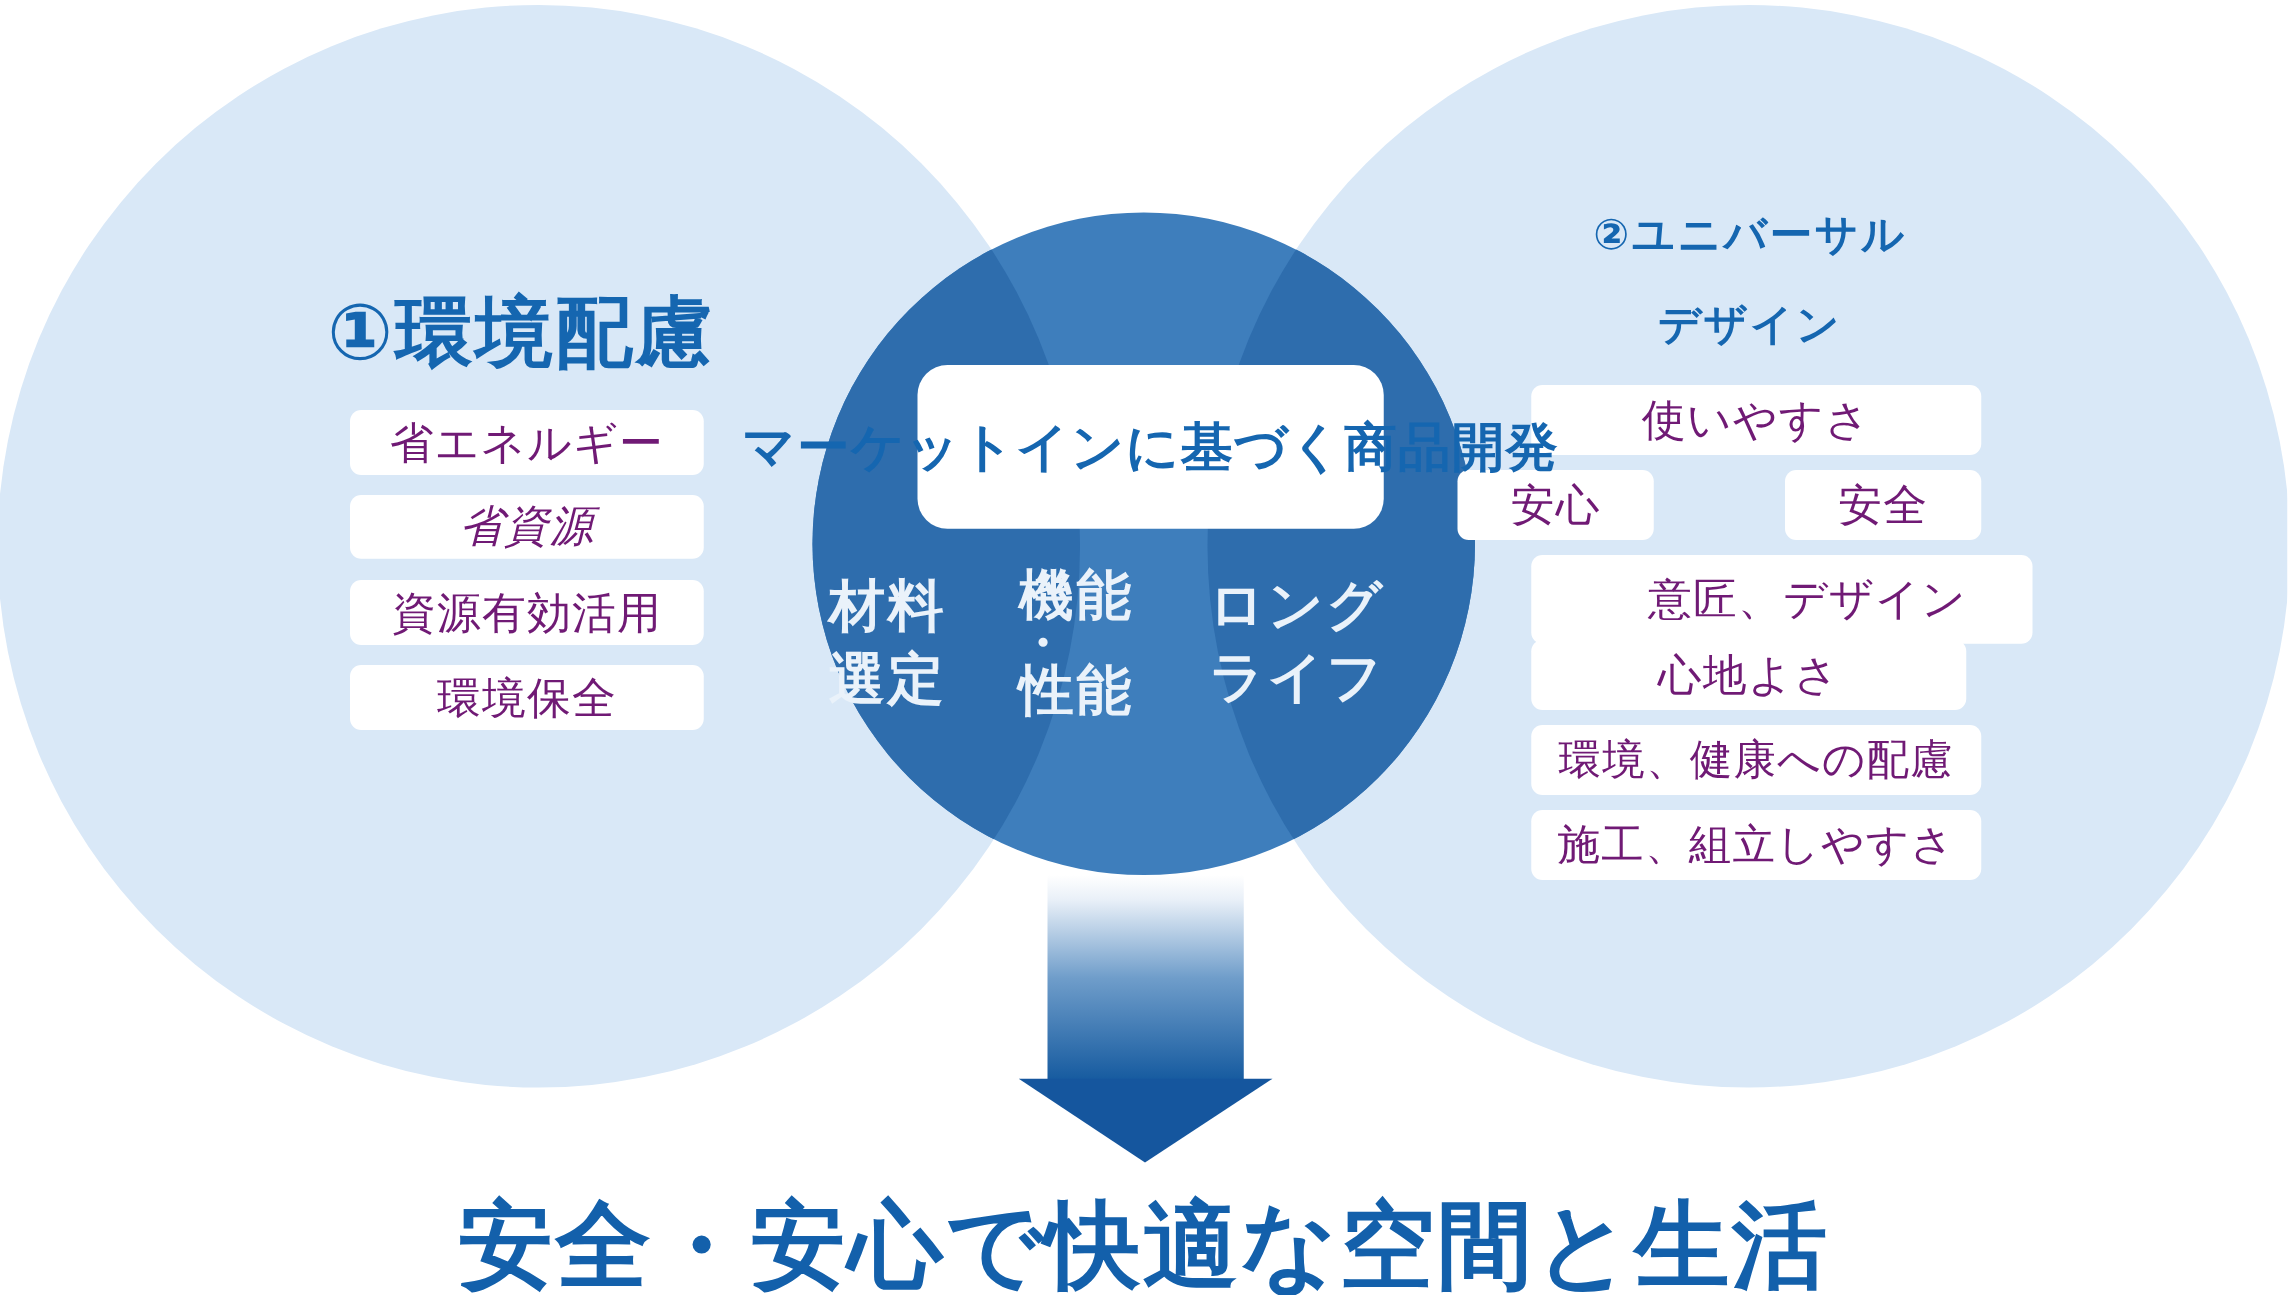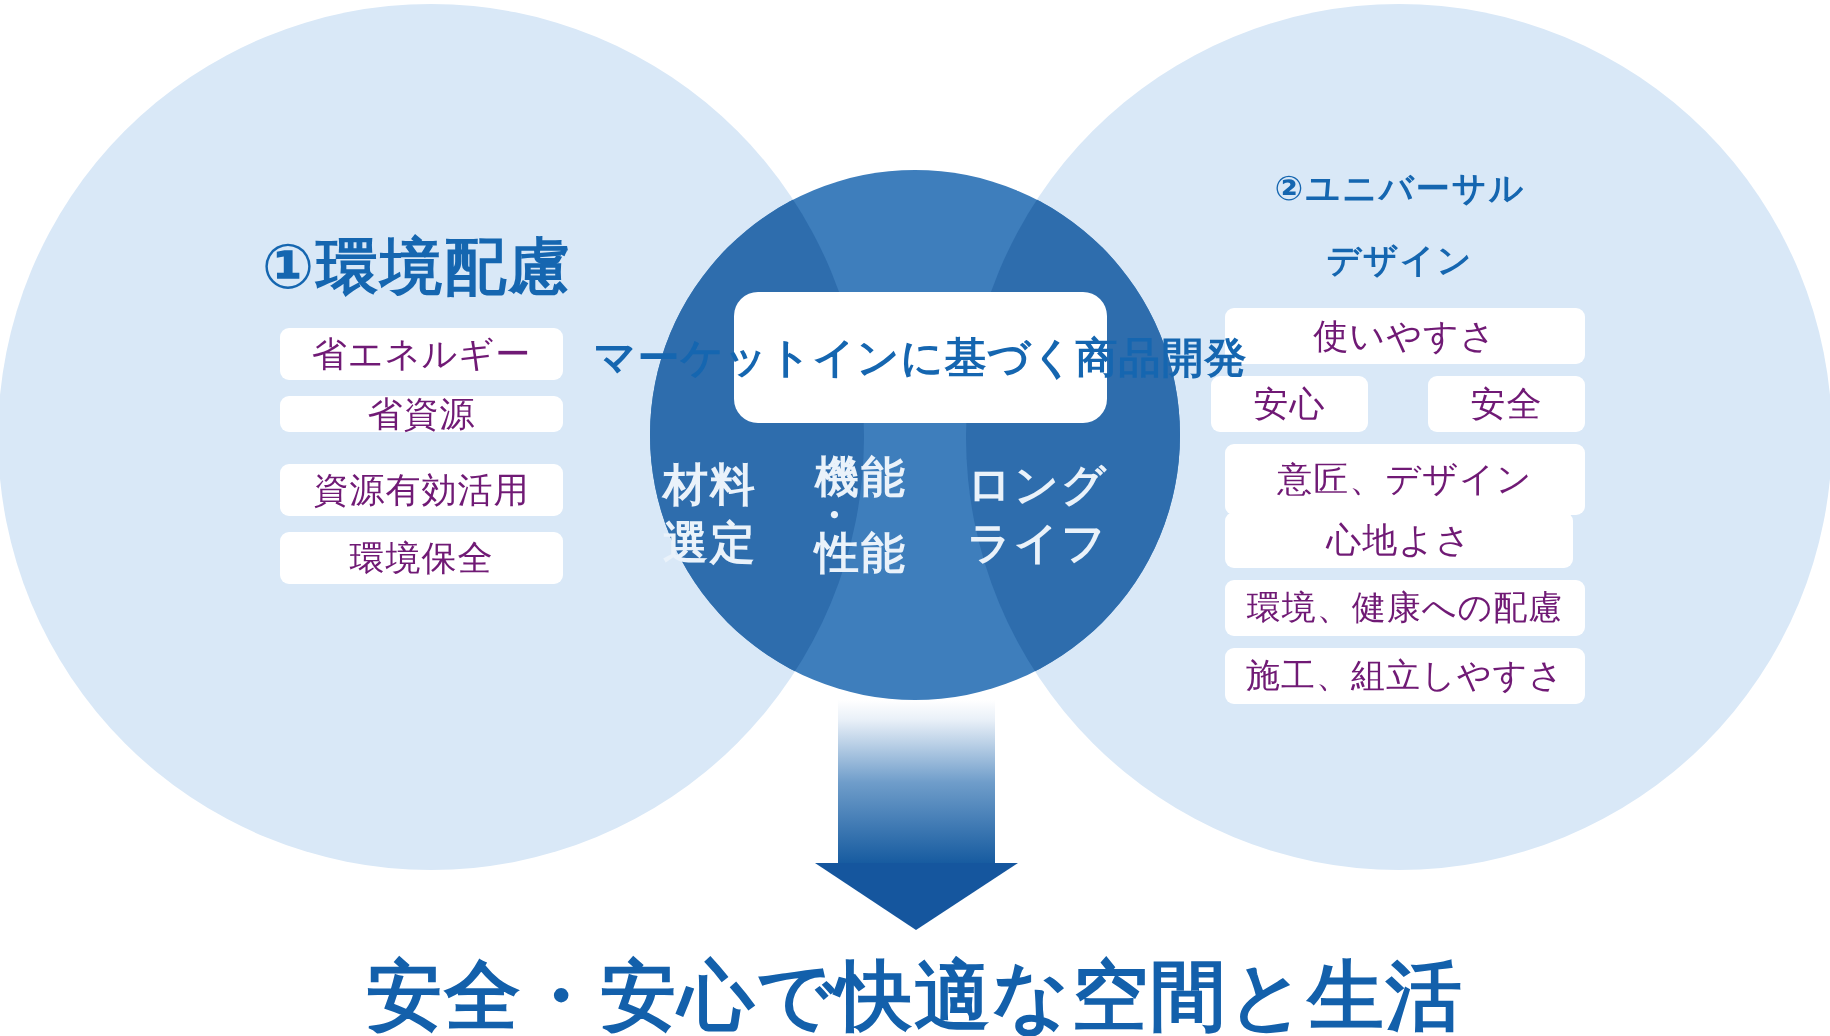--- a/index.html
+++ b/index.html
@@ -68,7 +68,7 @@
   <div class="abs heading" style="left:217px;top:240px;width:400px;">①環境配慮</div>
 
   <div class="item-box" style="left:280px;top:328px;width:283px;height:52px;">省エネルギー</div>
-  <div class="item-box" style="left:280px;top:396px;width:283px;height:36px;">省資源</div>
+  <div class="item-box" style="left:280px;top:396px;width:283px;height:51px;font-style:italic;">省資源</div>
   <div class="item-box" style="left:280px;top:464px;width:283px;height:52px;">資源有効活用</div>
   <div class="item-box" style="left:280px;top:532px;width:283px;height:52px;">環境保全</div>
 

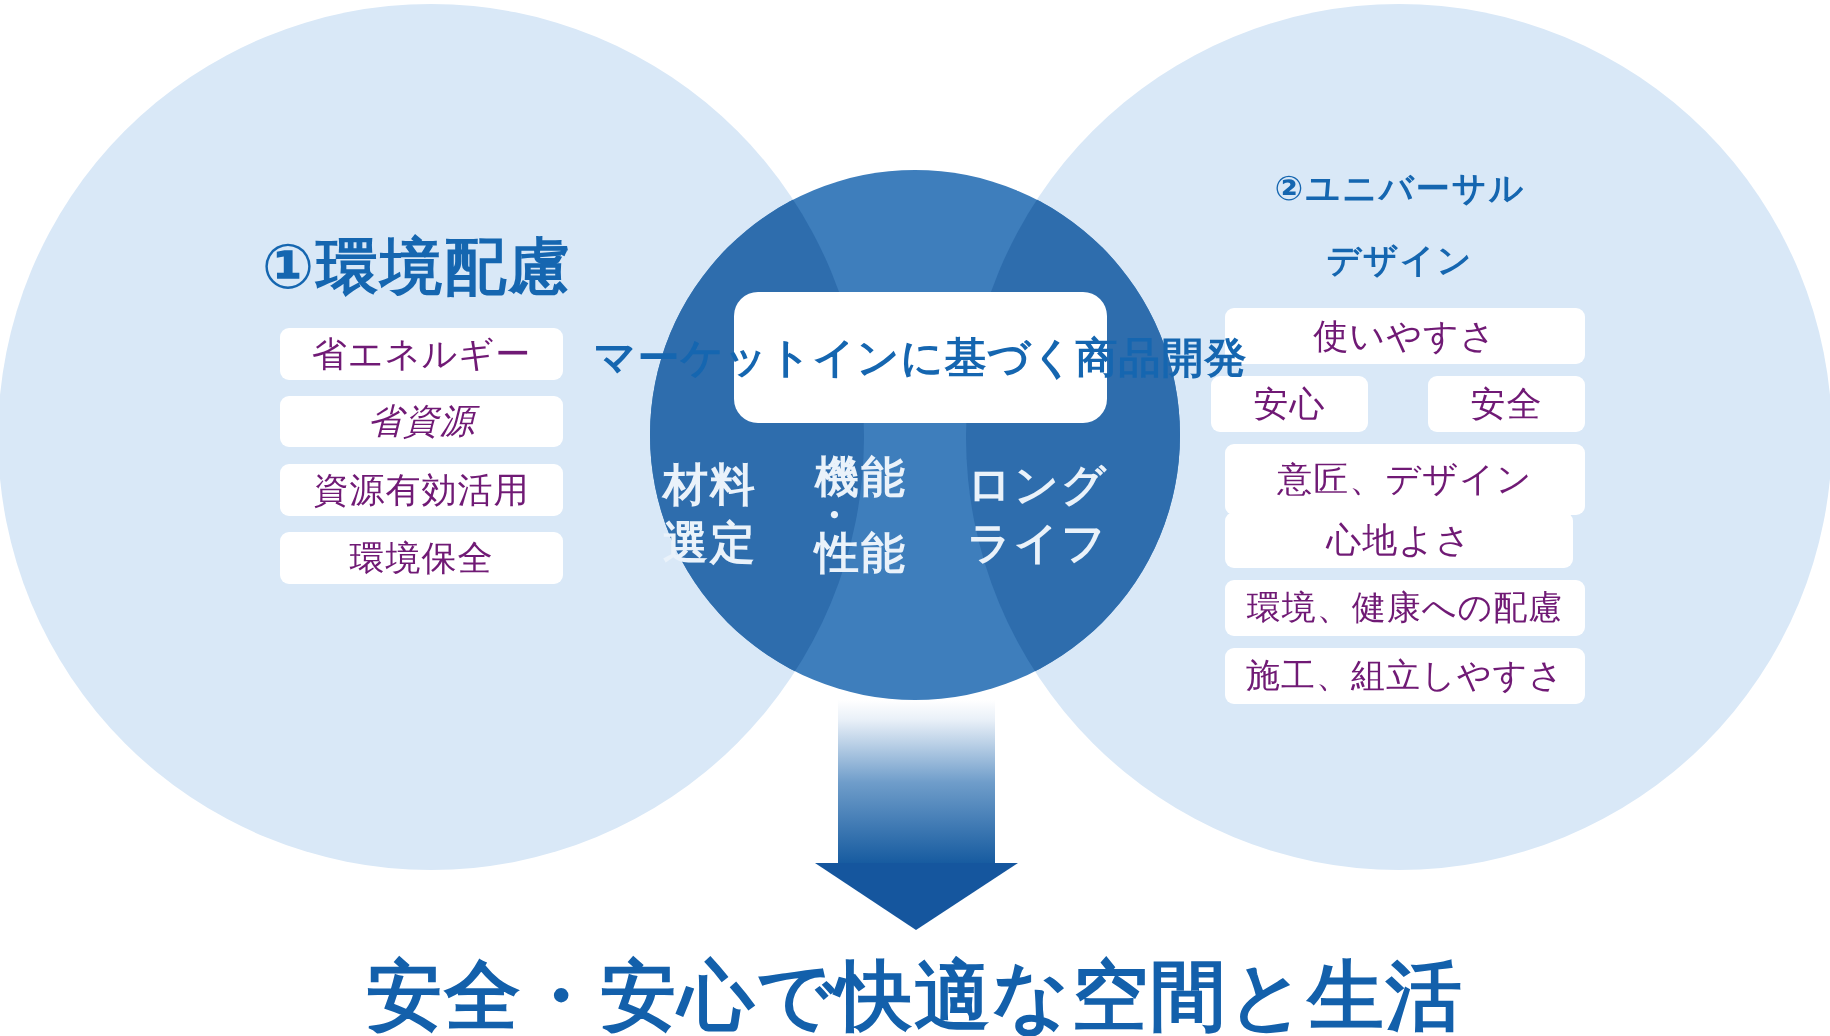--- a/index.html
+++ b/index.html
@@ -78,7 +78,7 @@
   </div>
 
   <div class="item-box" style="left:1225px;top:308px;width:360px;height:56px;">使いやすさ</div>
-  <div class="item-box" style="left:1211px;top:376px;width:157px;height:56px;">安心</div>
+  <div class="item-box" style="left:1166px;top:376px;width:157px;height:56px;">安心</div>
   <div class="item-box" style="left:1428px;top:376px;width:157px;height:56px;">安全</div>
   <div class="item-box" style="left:1225px;top:444px;width:360px;height:71px;">意匠、デザイン</div>
   <div class="item-box" style="left:1225px;top:512px;width:348px;height:56px;">心地よさ</div>

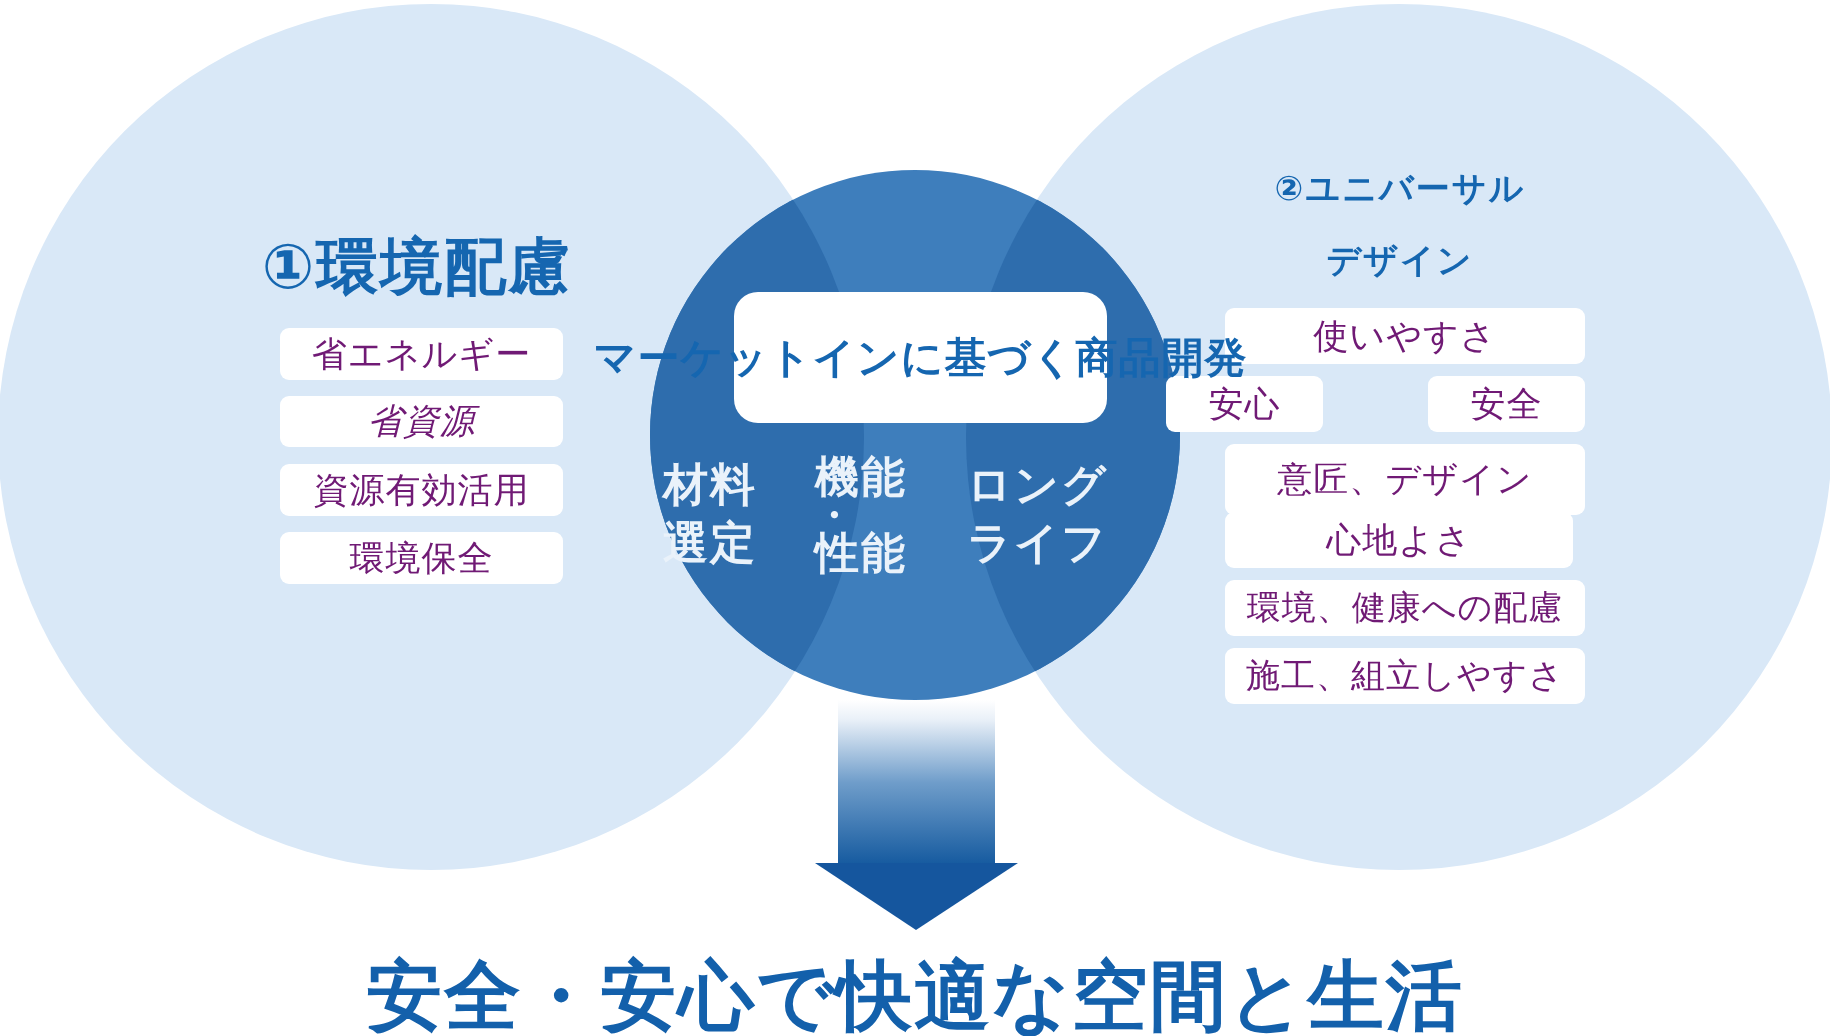--- a/index.html
+++ b/index.html
@@ -80,7 +80,7 @@
   <div class="item-box" style="left:1225px;top:308px;width:360px;height:56px;">使いやすさ</div>
   <div class="item-box" style="left:1166px;top:376px;width:157px;height:56px;">安心</div>
   <div class="item-box" style="left:1428px;top:376px;width:157px;height:56px;">安全</div>
-  <div class="item-box" style="left:1225px;top:444px;width:360px;height:71px;">意匠、デザイン</div>
+  <div class="item-box" style="left:1225px;top:444px;width:360px;height:71px;padding-left:41px;">意匠、デザイン</div>
   <div class="item-box" style="left:1225px;top:512px;width:348px;height:56px;">心地よさ</div>
   <div class="item-box" style="left:1225px;top:580px;width:360px;height:56px;font-size:34px;">環境、健康への配慮</div>
   <div class="item-box" style="left:1225px;top:648px;width:360px;height:56px;font-size:34px;">施工、組立しやすさ</div>

